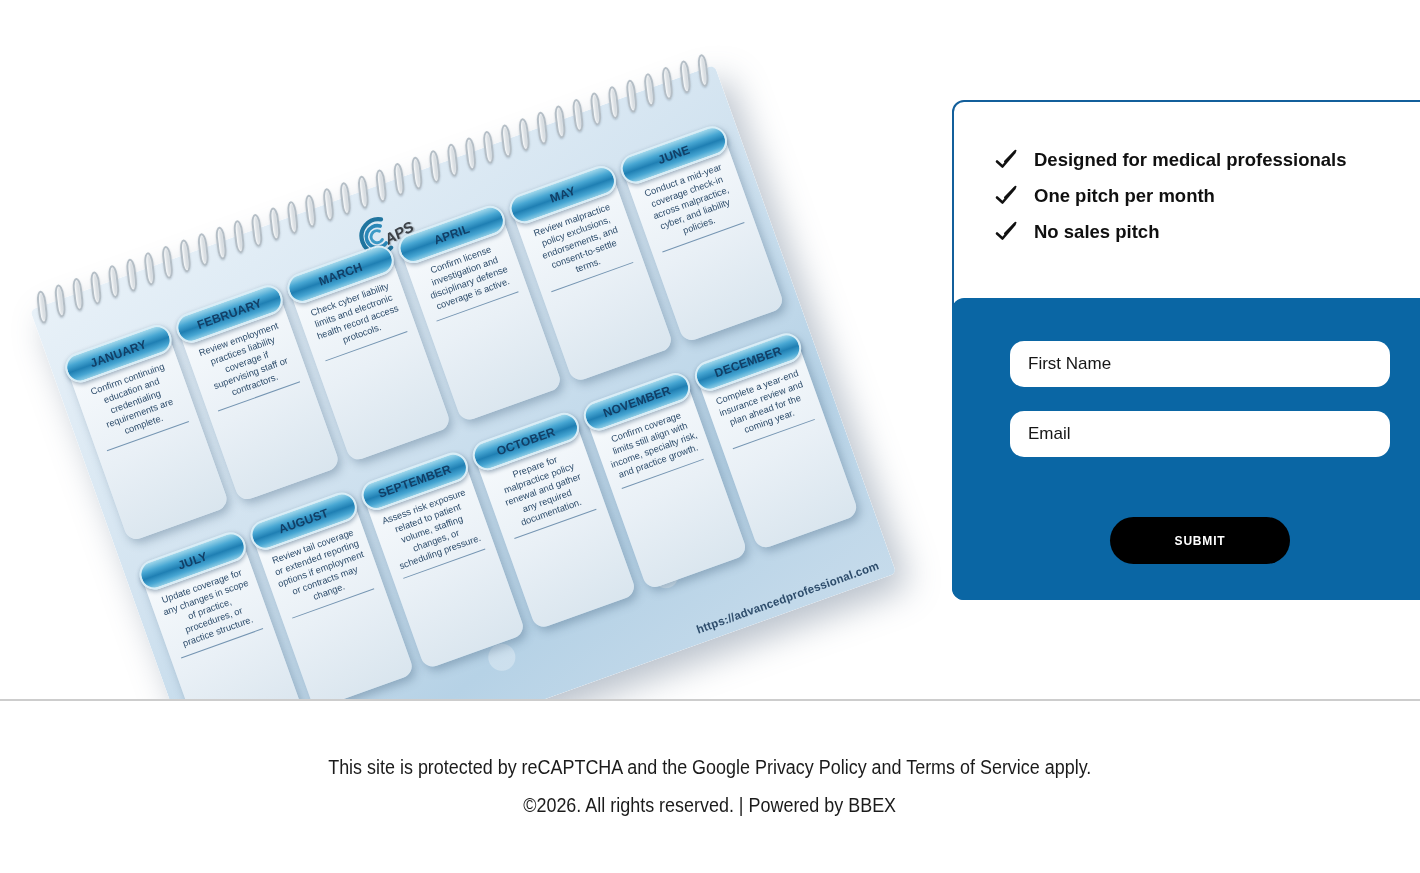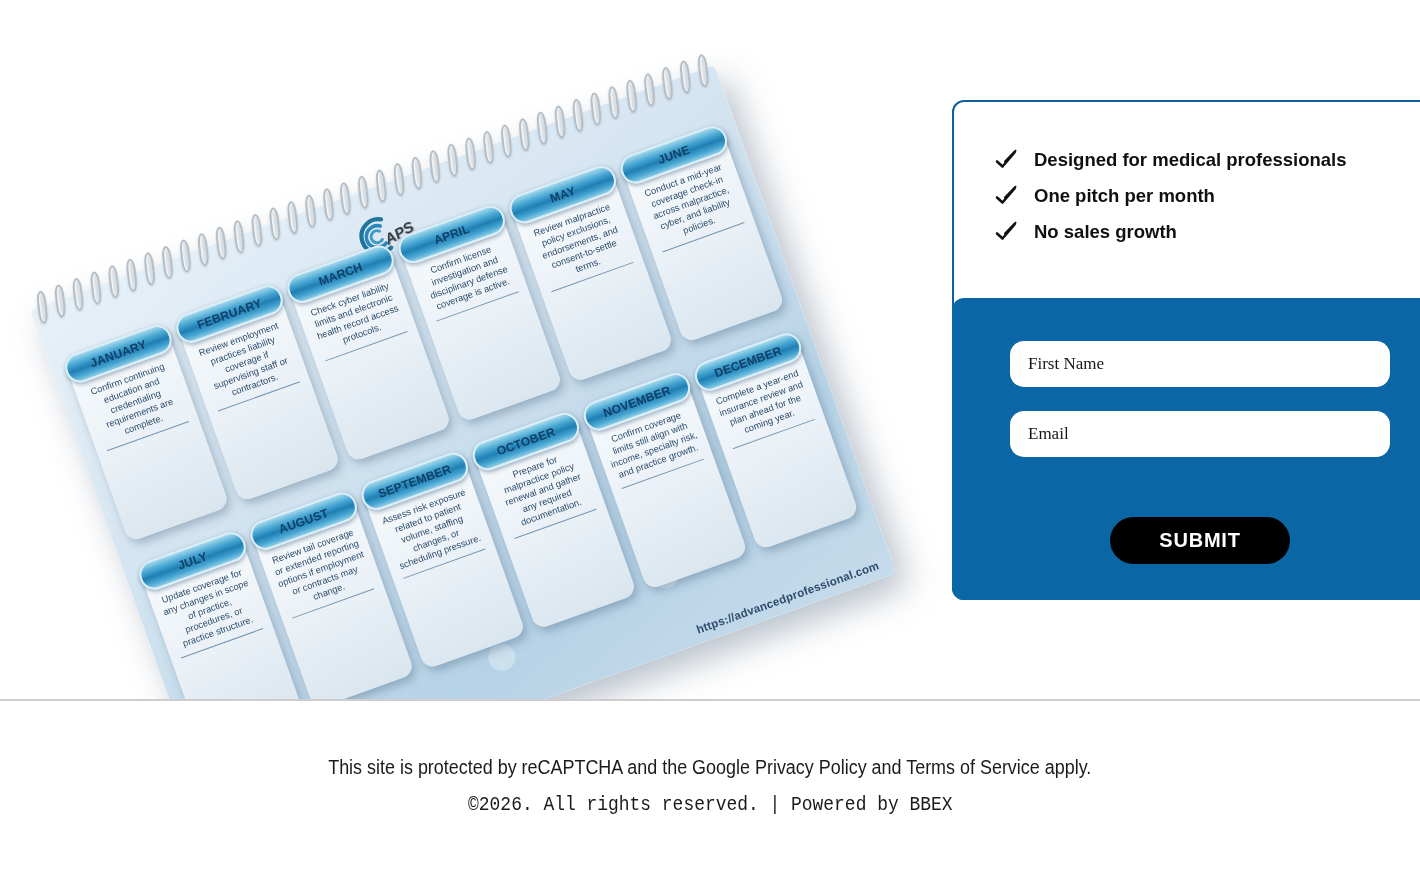--- a/index.html
+++ b/index.html
@@ -287,7 +287,7 @@
         <path d="M3 13.5 L8.5 18.5 L20.5 4.5" fill="none" stroke="#111" stroke-width="2.6" stroke-linecap="round" stroke-linejoin="round"></path>
         <path d="M11 13.5 L21.5 2.8" fill="none" stroke="#111" stroke-width="2" stroke-linecap="round"></path>
       </svg>
-      <span>No sales growth</span>
+      <span>No sales pitch</span>
     </li>
   </ul>
 

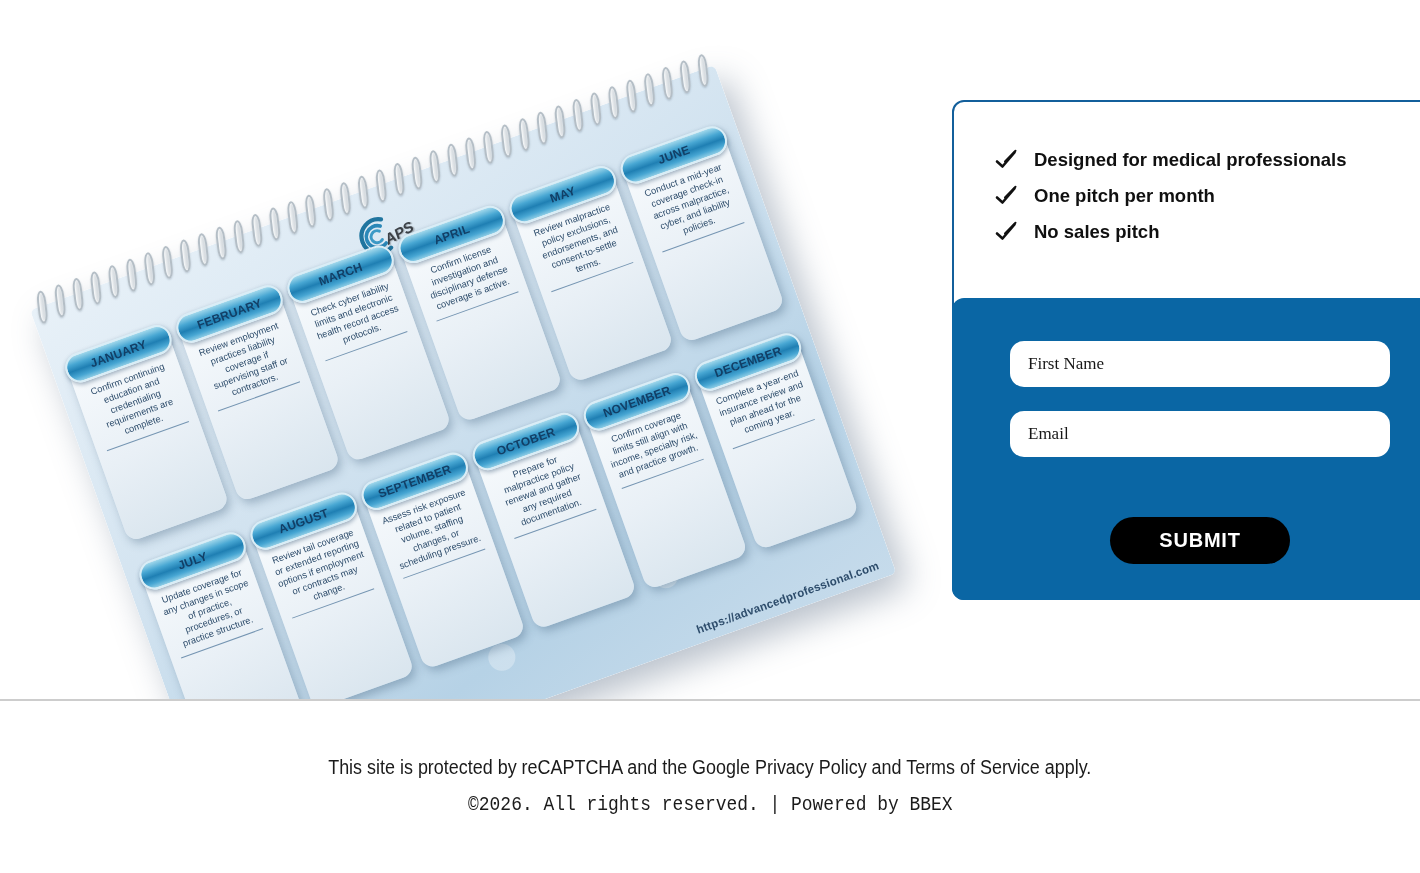--- a/index.html
+++ b/index.html
@@ -100,7 +100,7 @@
     display:block; width:380px; height:46px; margin:0 auto;
     border:none; border-radius:14px; padding:0 18px;
     font-size:17px; color:#111; background:#ffffff;
-    font-family:Liberation Serif, serif; outline:none;
+    font-family:Liberation Sans, sans-serif; outline:none;
   }
   .form-input::placeholder{ color:#161616; opacity:1; }
   .form-input.first{ margin-top:43px; }

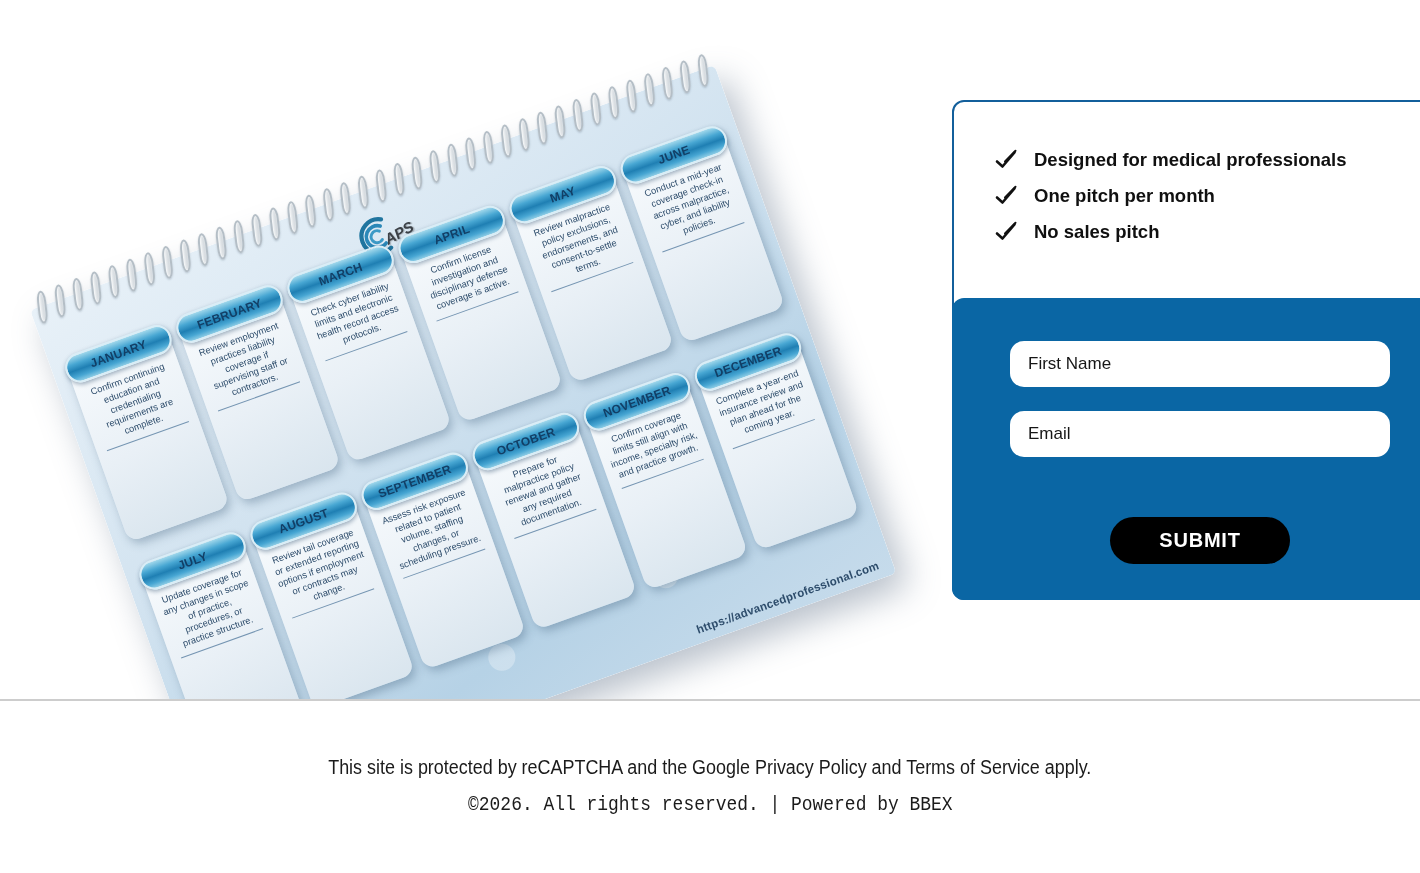--- a/index.html
+++ b/index.html
@@ -108,7 +108,7 @@
   .submit-btn{
     display:block; margin:60px auto 0; width:180px; height:47px;
     border:none; border-radius:24px; background:#000000; color:#ffffff;
-    font-weight:700; font-size:20px; letter-spacing:.8px; font-family:inherit;
+    font-weight:700; font-size:12px; letter-spacing:.8px; font-family:inherit;
     cursor:pointer;
   }
 

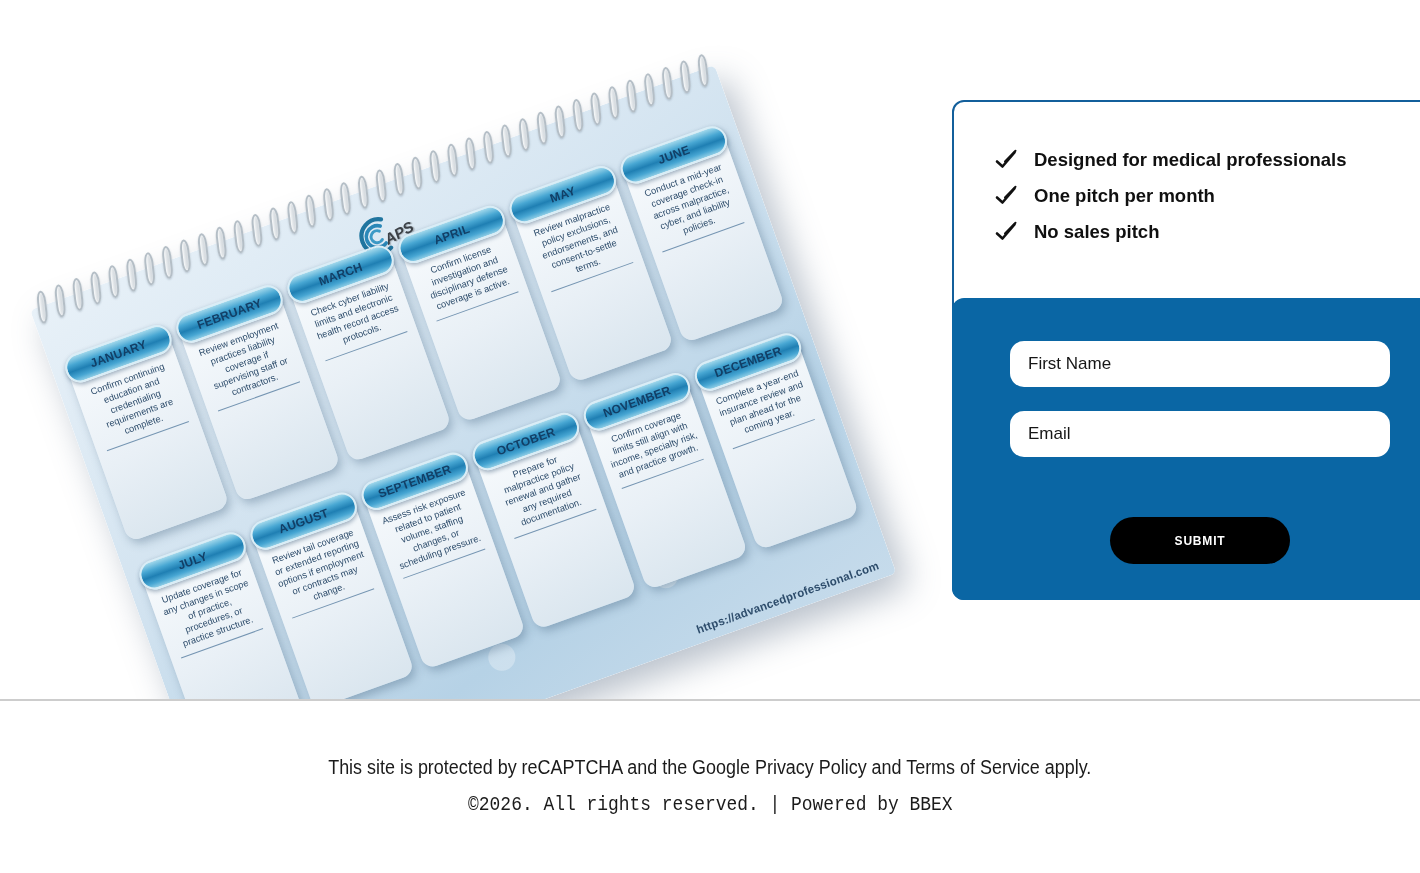--- a/index.html
+++ b/index.html
@@ -117,7 +117,7 @@
   .footer{ position:absolute; top:756px; left:0; width:1420px; text-align:center; color:#1b1b1b; }
   .footer .line{ display:inline-block; transform:scaleX(.92); font-size:19.5px; }
   .footer .row1{ margin:0 0 15px; }
-  .footer .row2{ margin:0;font-family:Liberation Mono, monospace; }
+  .footer .row2{ margin:0; }
 </style>
 </head>
 <body>

